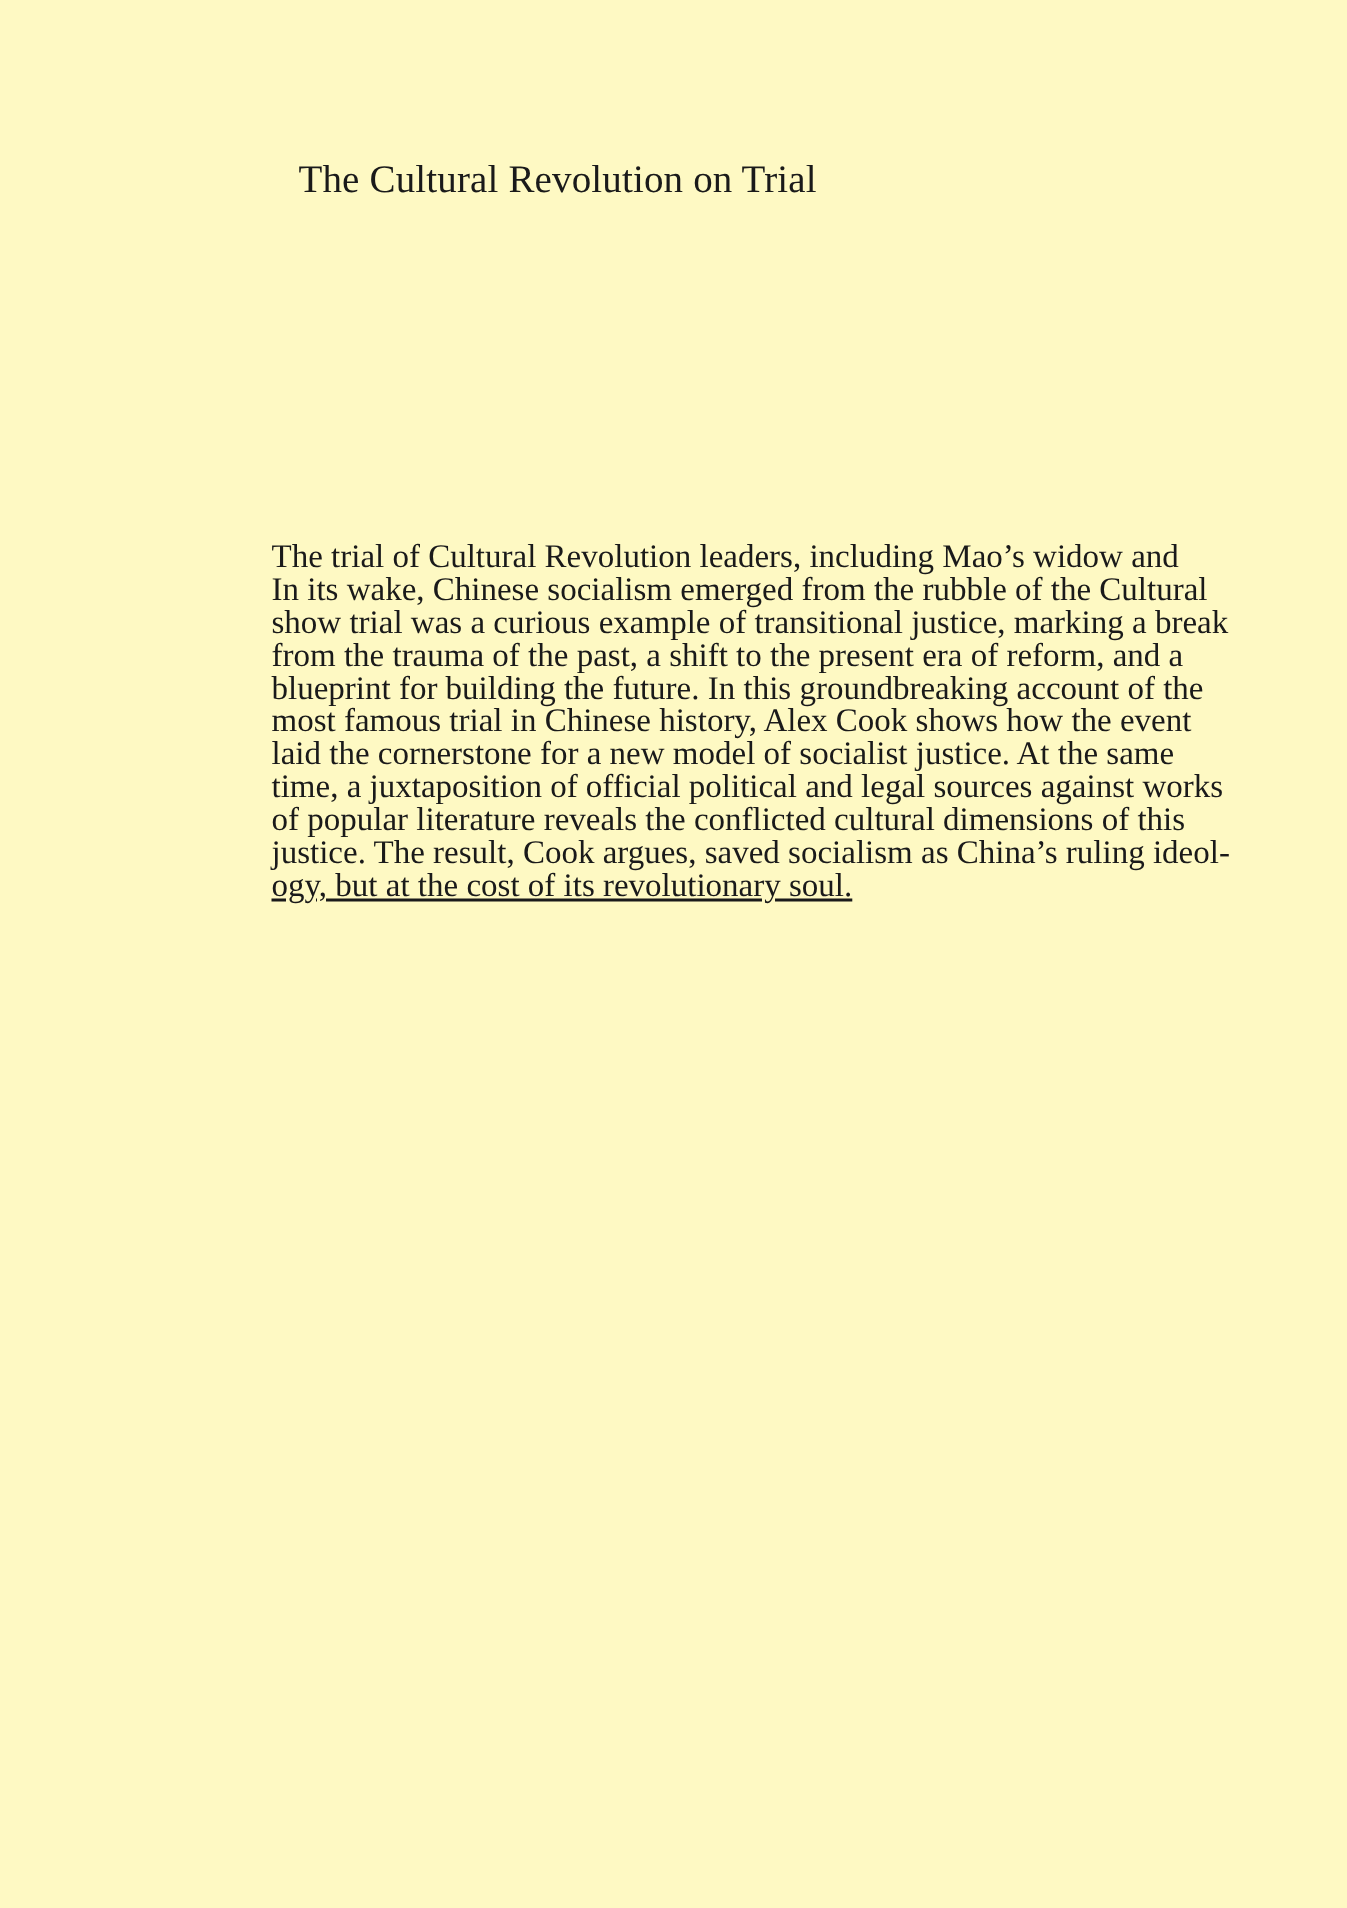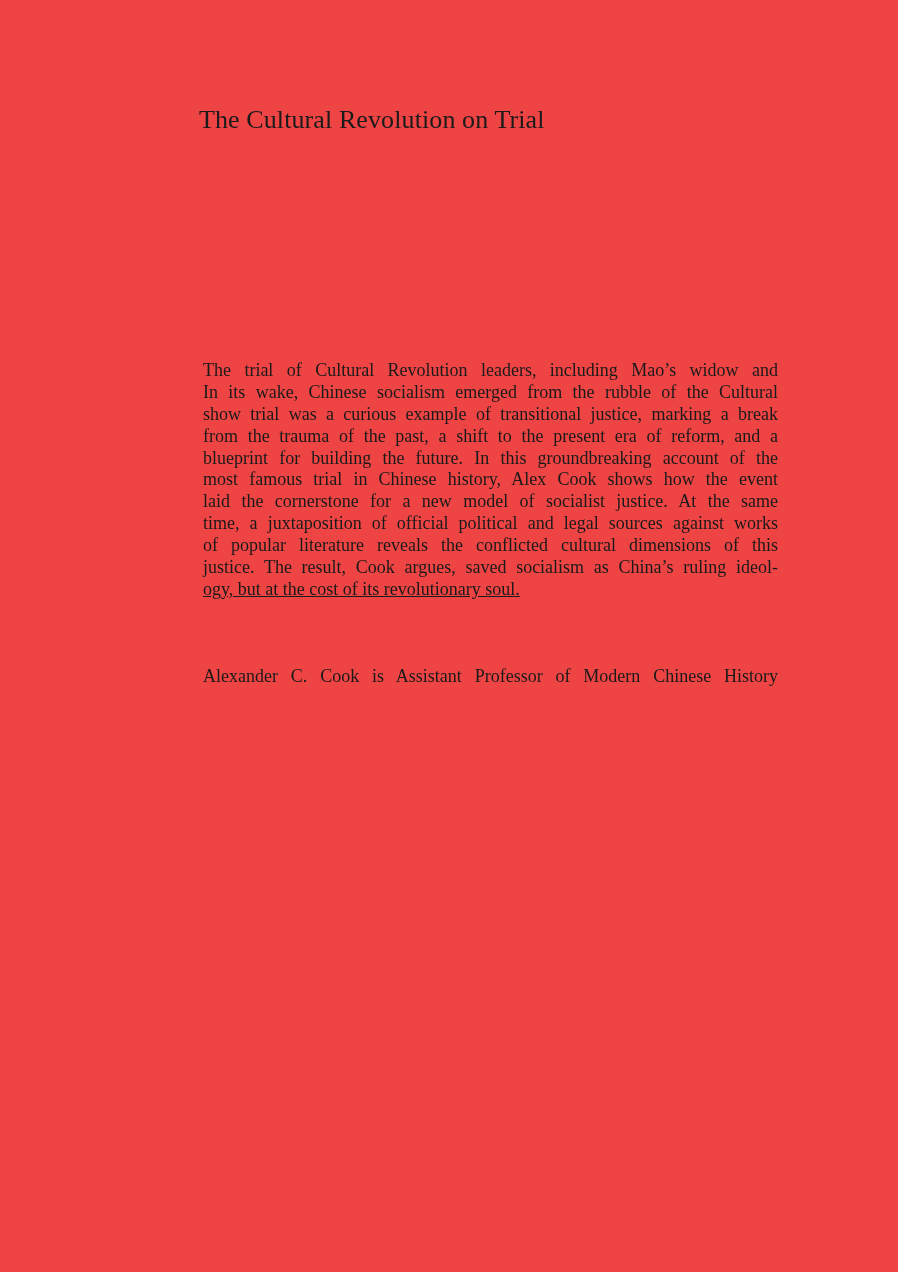--- a/index.html
+++ b/index.html
@@ -20,7 +20,7 @@
       left: 0; top: 0;
       width: 898px;
       height: 1272px;
-      background: #ef4444;
+      background: #fef9c3;
     }
     .title {
       position: absolute;

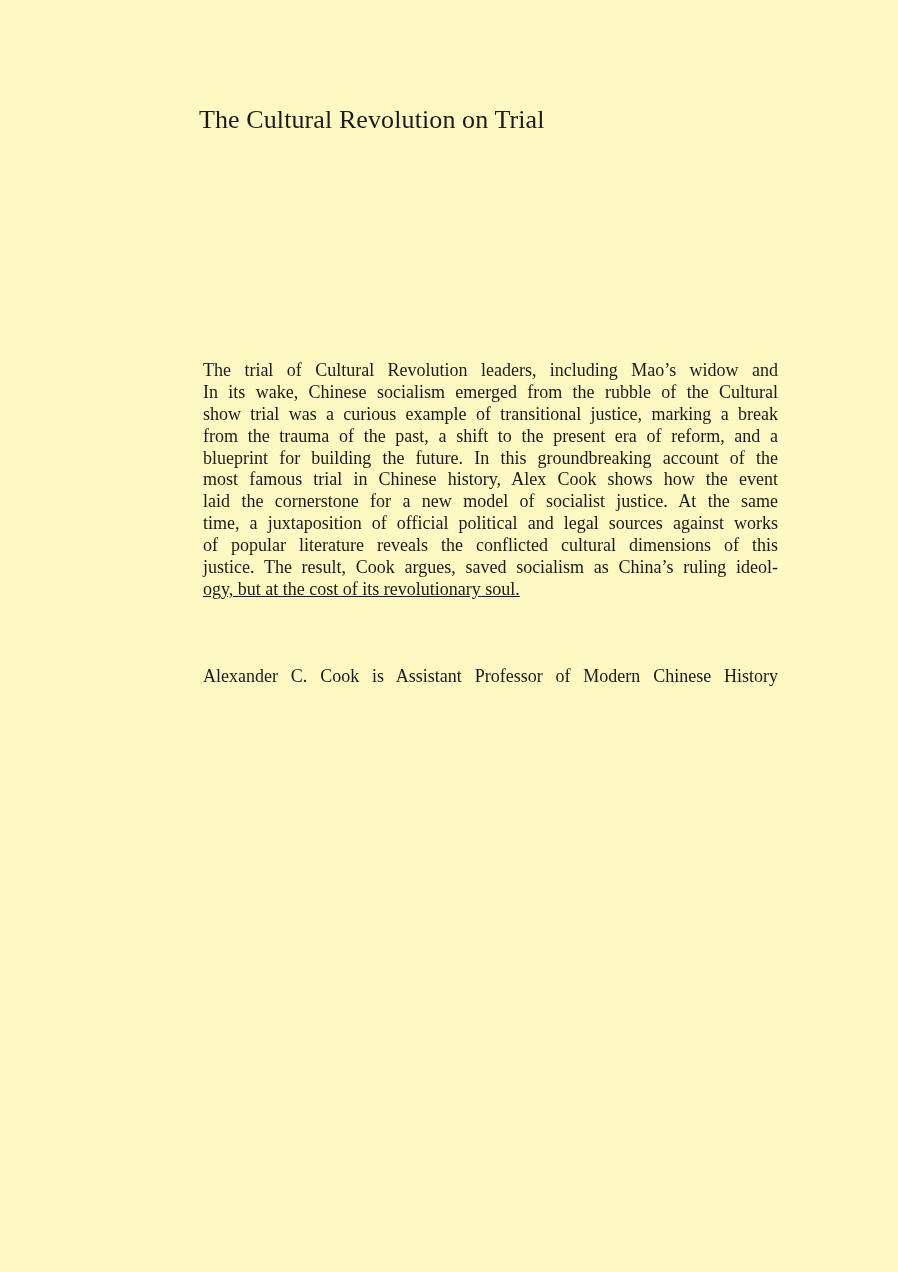--- a/index.html
+++ b/index.html
@@ -35,9 +35,9 @@
     }
     .block {
       position: absolute;
-      left: 203px;
+      left: 181px;
       width: 575px;
-      font-size: 18px;
+      font-size: 22px;
     }
     .blurb { top: 360px; }
     .bio { top: 666px; }

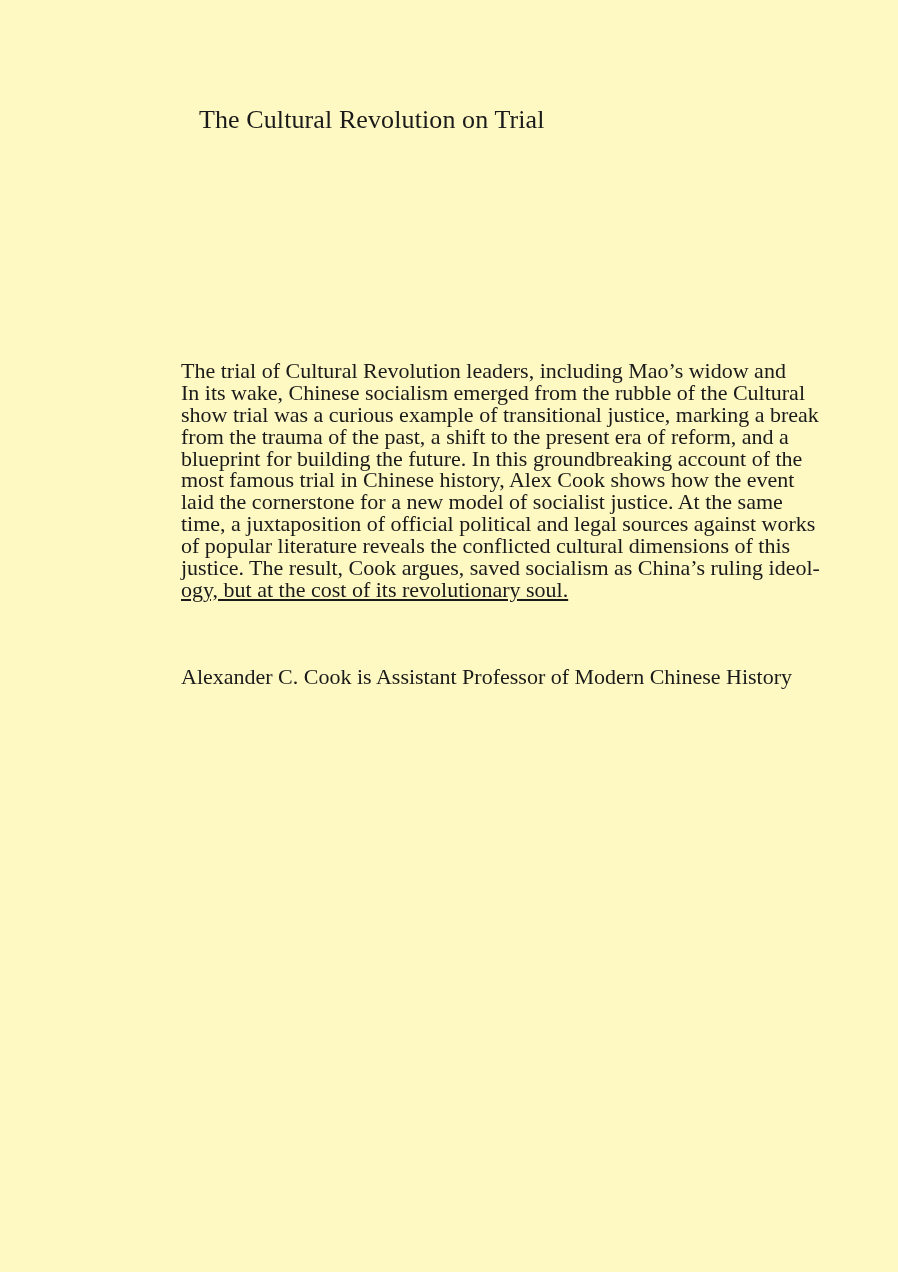--- a/index.html
+++ b/index.html
@@ -76,7 +76,6 @@
   </div>
 
   <div class="block bio">
-    <span class="line">Alexander C. Cook is Assistant Professor of Modern Chinese History</span>
   </div>
 </div>
 

